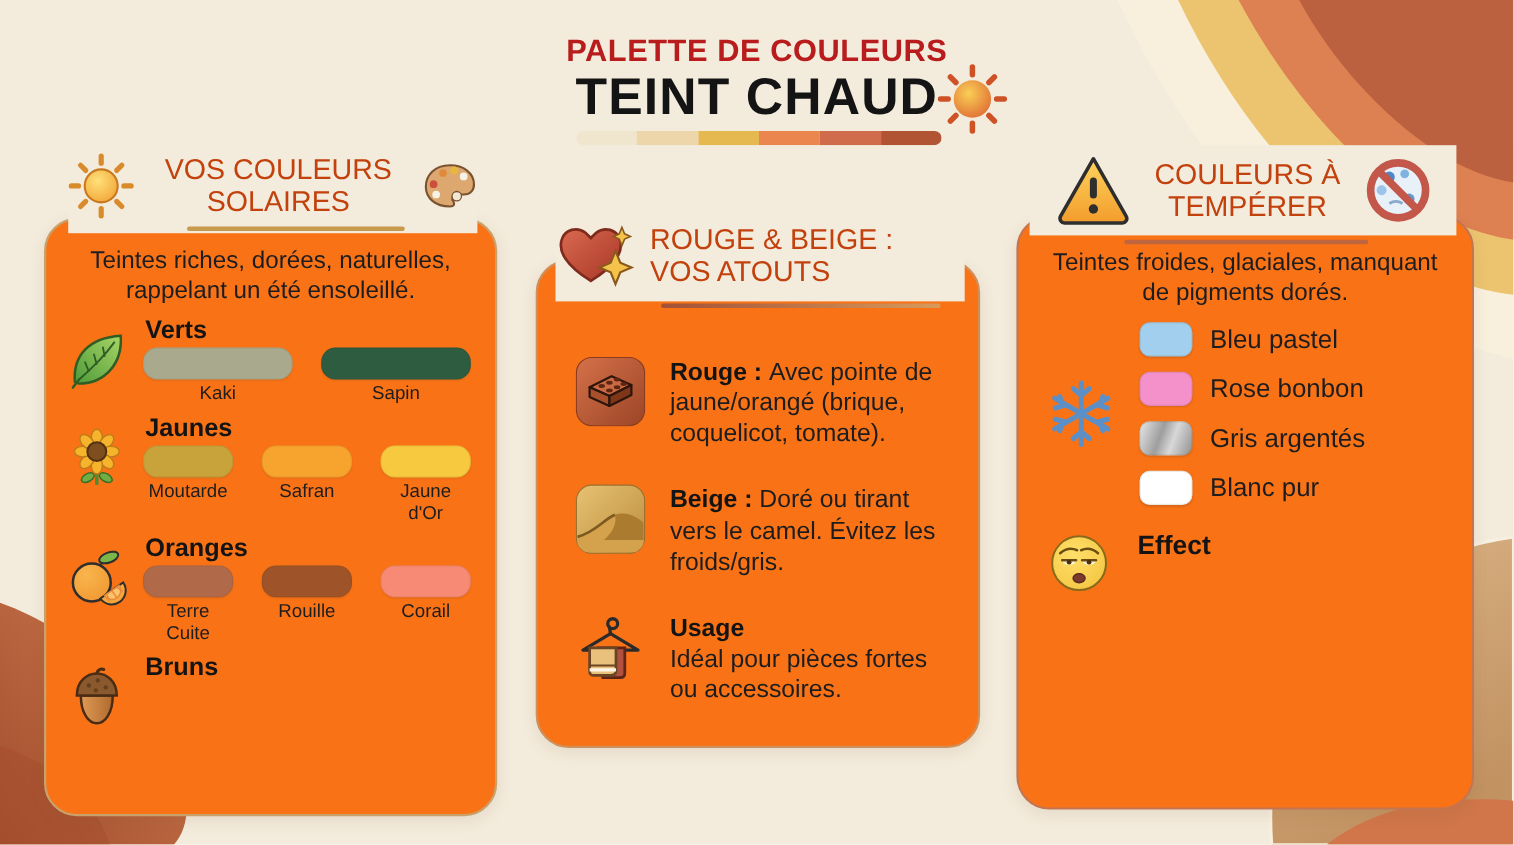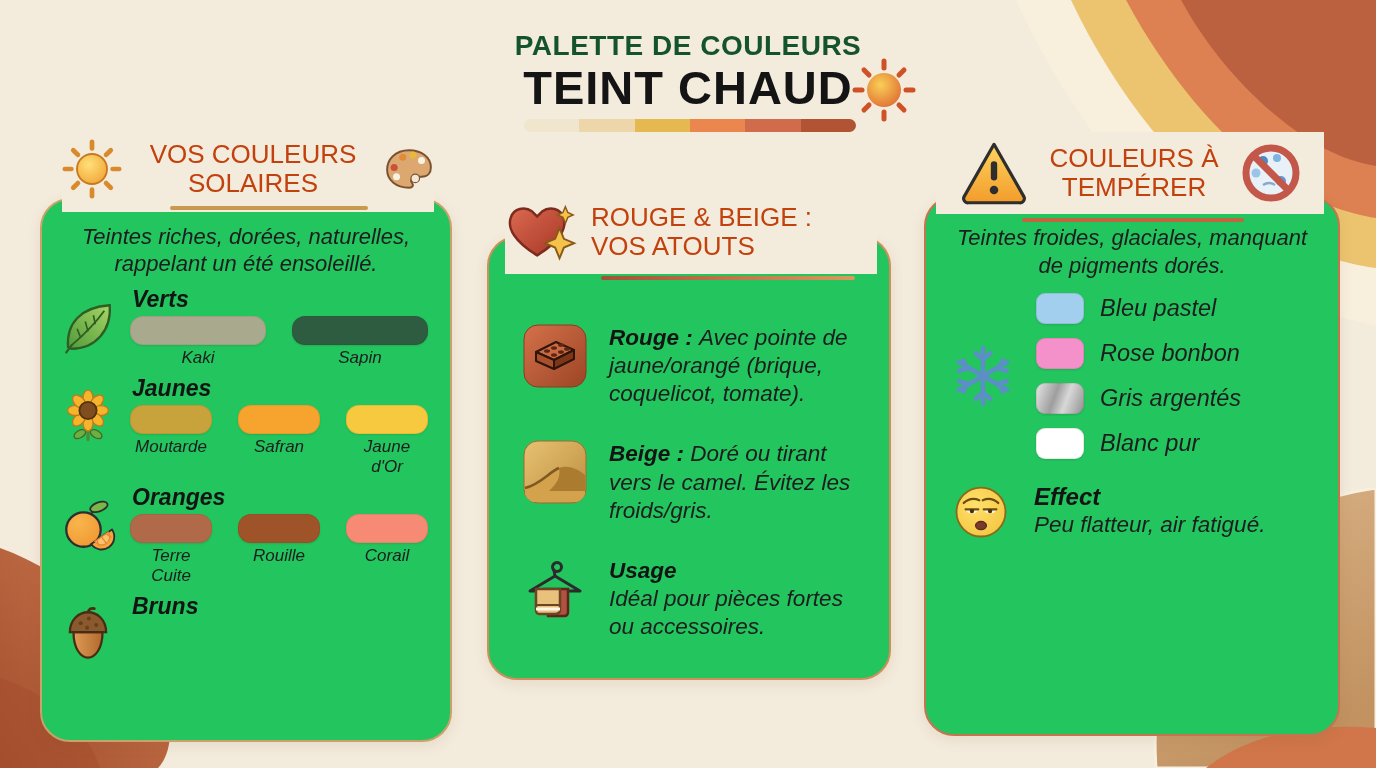--- a/index.html
+++ b/index.html
@@ -28,7 +28,7 @@
   .u-mid{left:601px;top:276px;width:254px;background:linear-gradient(90deg,#a35136,#d89a5c);}
   .u-right{left:1022px;top:218px;width:222px;background:#c0663f;}
   .main-title{position:absolute;top:30px;left:0;width:100%;text-align:center;z-index:2;}
-  .mt1{font-size:28px;font-weight:bold;letter-spacing:.5px;white-space:nowrap;color:#14532d;}
+  .mt1{font-size:28px;font-weight:bold;letter-spacing:.5px;white-space:nowrap;color:#b91c1c;}
   .mt2{font-size:47px;font-weight:bold;letter-spacing:1px;white-space:nowrap;color:#141414;margin-top:-2px;}
   .title-sun{position:absolute;left:852px;top:58px;width:64px;height:64px;z-index:2;}
   .grad-bar{position:absolute;left:524px;top:119px;width:332px;height:13px;display:flex;

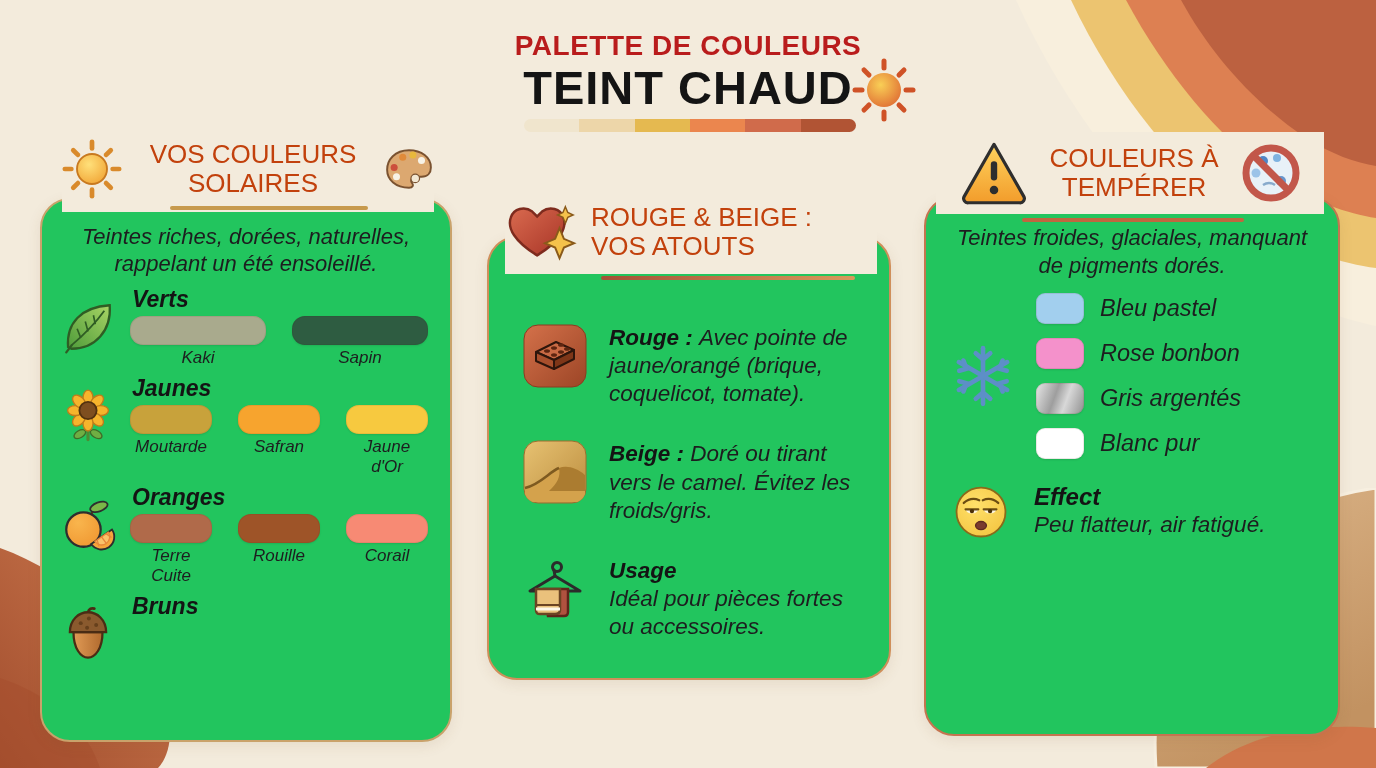--- a/index.html
+++ b/index.html
@@ -9,8 +9,8 @@
   .deco-tr{top:0;right:0;}
   .deco-bl{bottom:0;left:0;}
   .deco-br{bottom:0;right:0;}
-  .panel{position:absolute;background:#22c55e;border-radius:30px;z-index:1;
-         box-shadow:0 4px 14px rgba(120,80,40,.10);font-style:italic;}
+  .panel{position:absolute;background:#f97316;border-radius:30px;z-index:1;
+         box-shadow:0 4px 14px rgba(120,80,40,.10);}
   .panel-left{left:40px;top:198px;width:408px;height:540px;border:2px solid #c9a26b;}
   .panel-mid{left:487px;top:236px;width:400px;height:440px;border:2px solid #cf8f5a;}
   .panel-right{left:924px;top:196px;width:412px;height:536px;border:2px solid #c57450;}

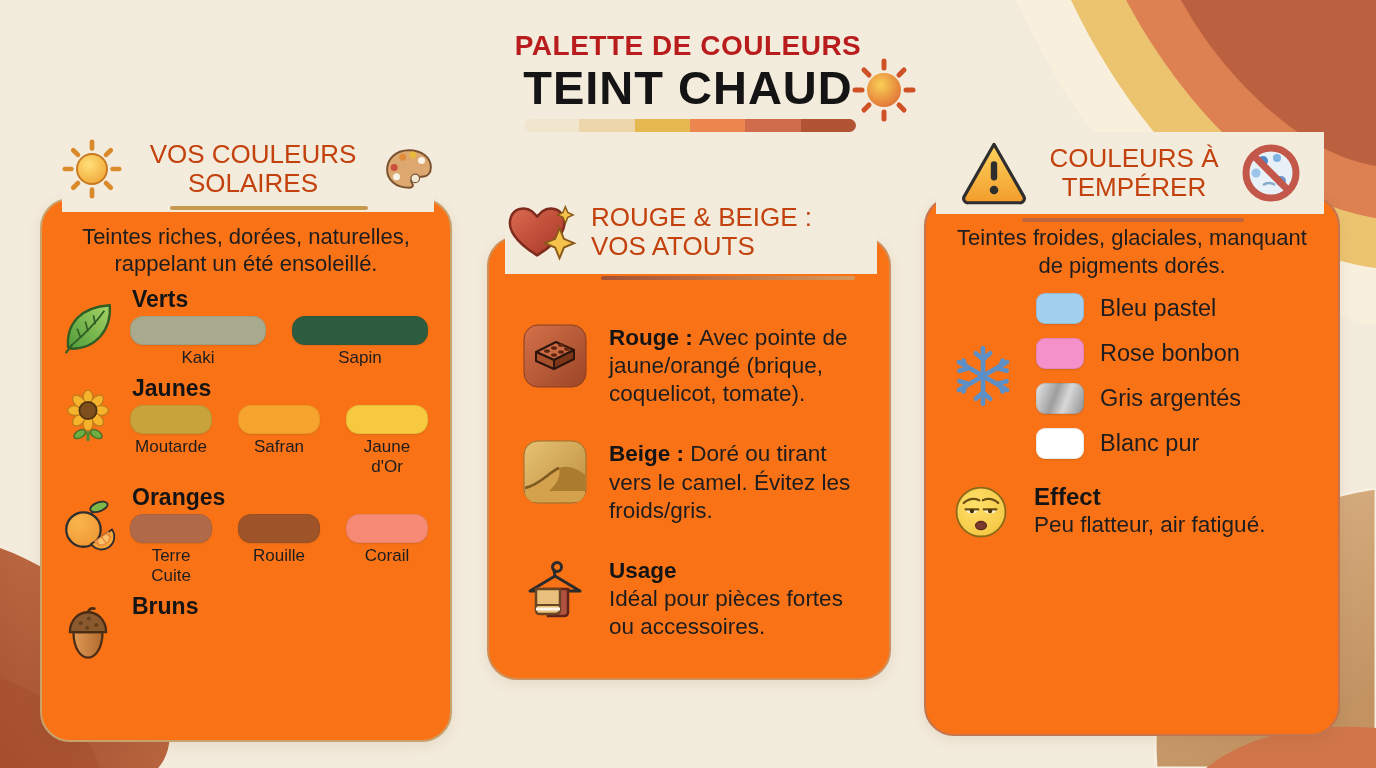--- a/index.html
+++ b/index.html
@@ -440,7 +440,6 @@
       </div>
       <div>
         <div class="note-lead">Effect</div>
-        <div class="note-text">Peu flatteur, air fatigué.</div>
       </div>
     </div>
   </div>

